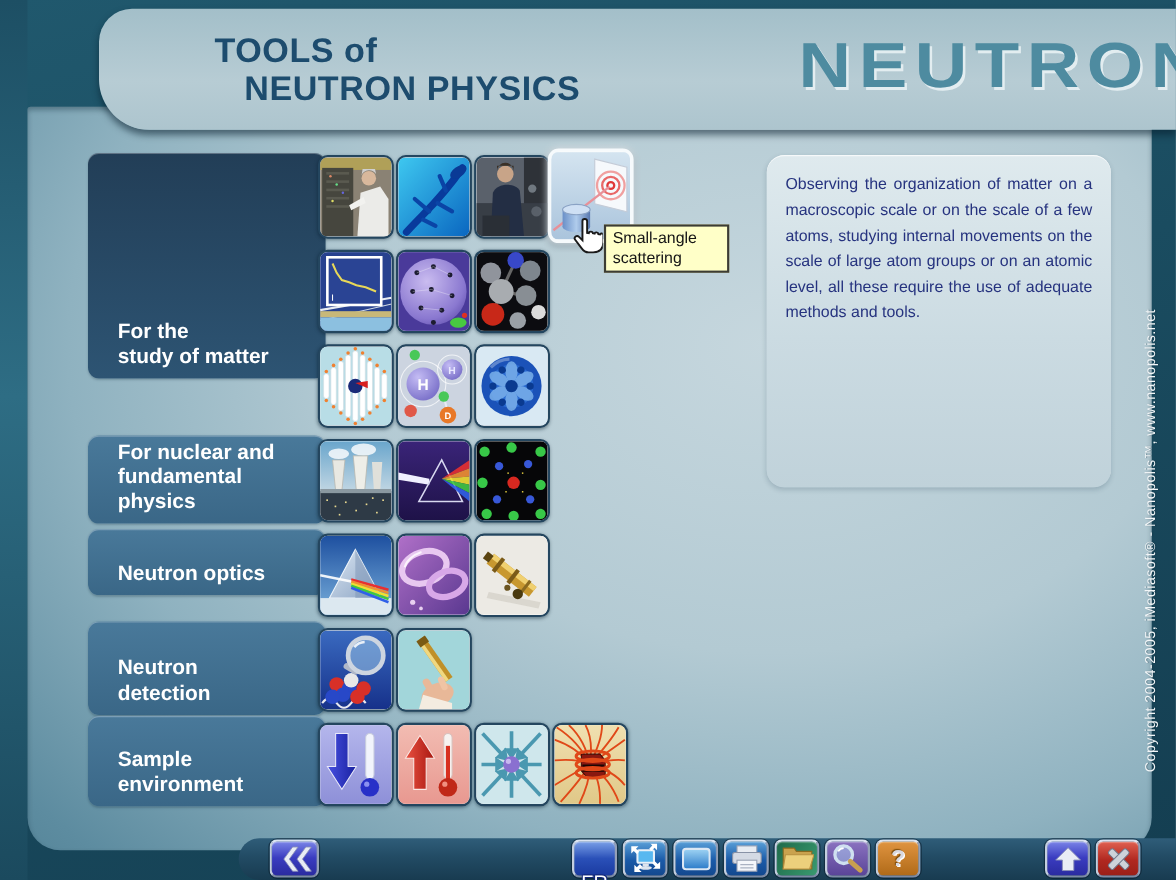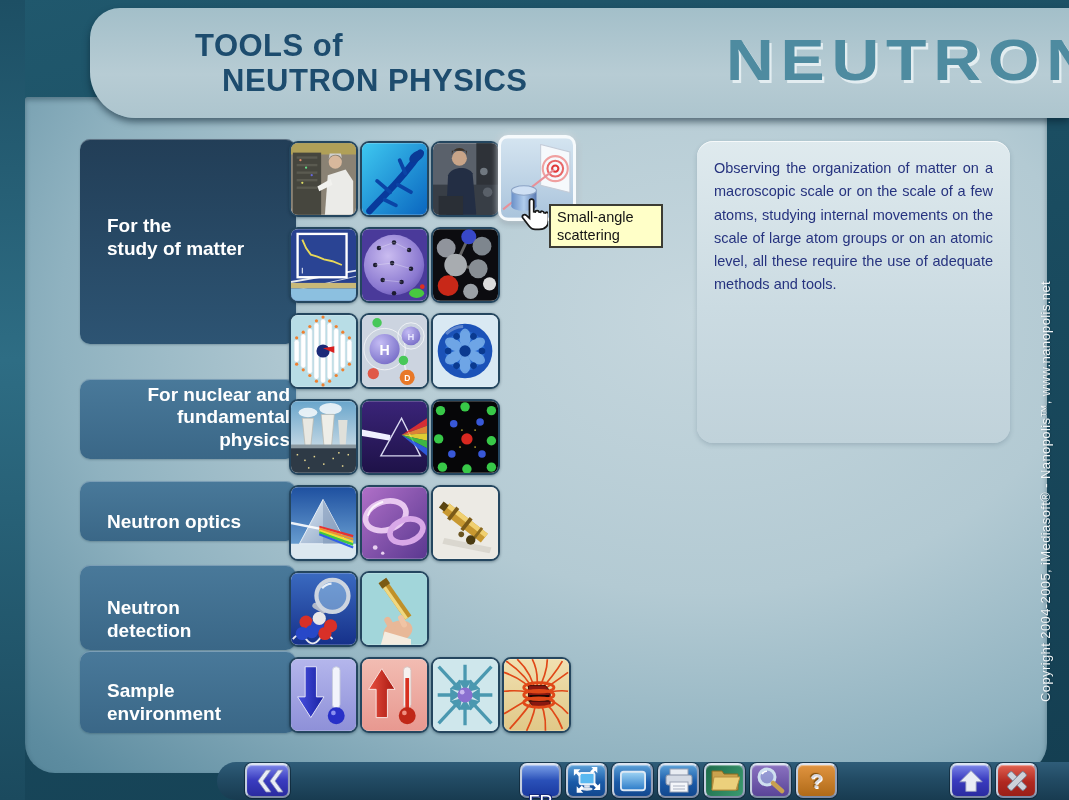--- a/index.html
+++ b/index.html
@@ -89,7 +89,7 @@
 </div>
 
 <div id="categories-root">
-    <div class="cat first" style="top: 139px; height: 205px; align-items: center;">
+    <div class="cat first" style="top: 139px; height: 205px;">
       <div>For the<br>study of matter</div>
     </div>
     <div class="cat" style="top: 379px; height: 80px; text-align: right;">

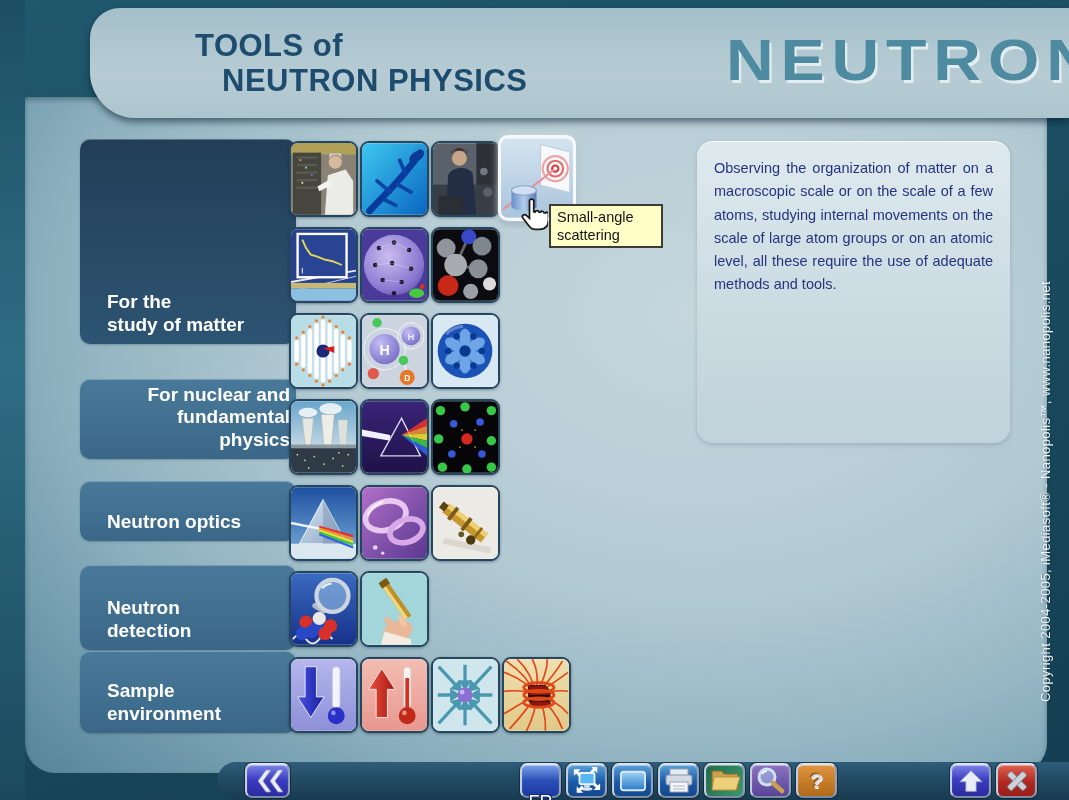--- a/index.html
+++ b/index.html
@@ -92,7 +92,7 @@
     <div class="cat first" style="top: 139px; height: 205px;">
       <div>For the<br>study of matter</div>
     </div>
-    <div class="cat" style="top: 379px; height: 80px; text-align: right;">
+    <div class="cat" style="top: 396px; height: 80px;">
       <div>For nuclear and<br>fundamental physics</div>
     </div>
     <div class="cat" style="top: 481px; height: 60px;">

